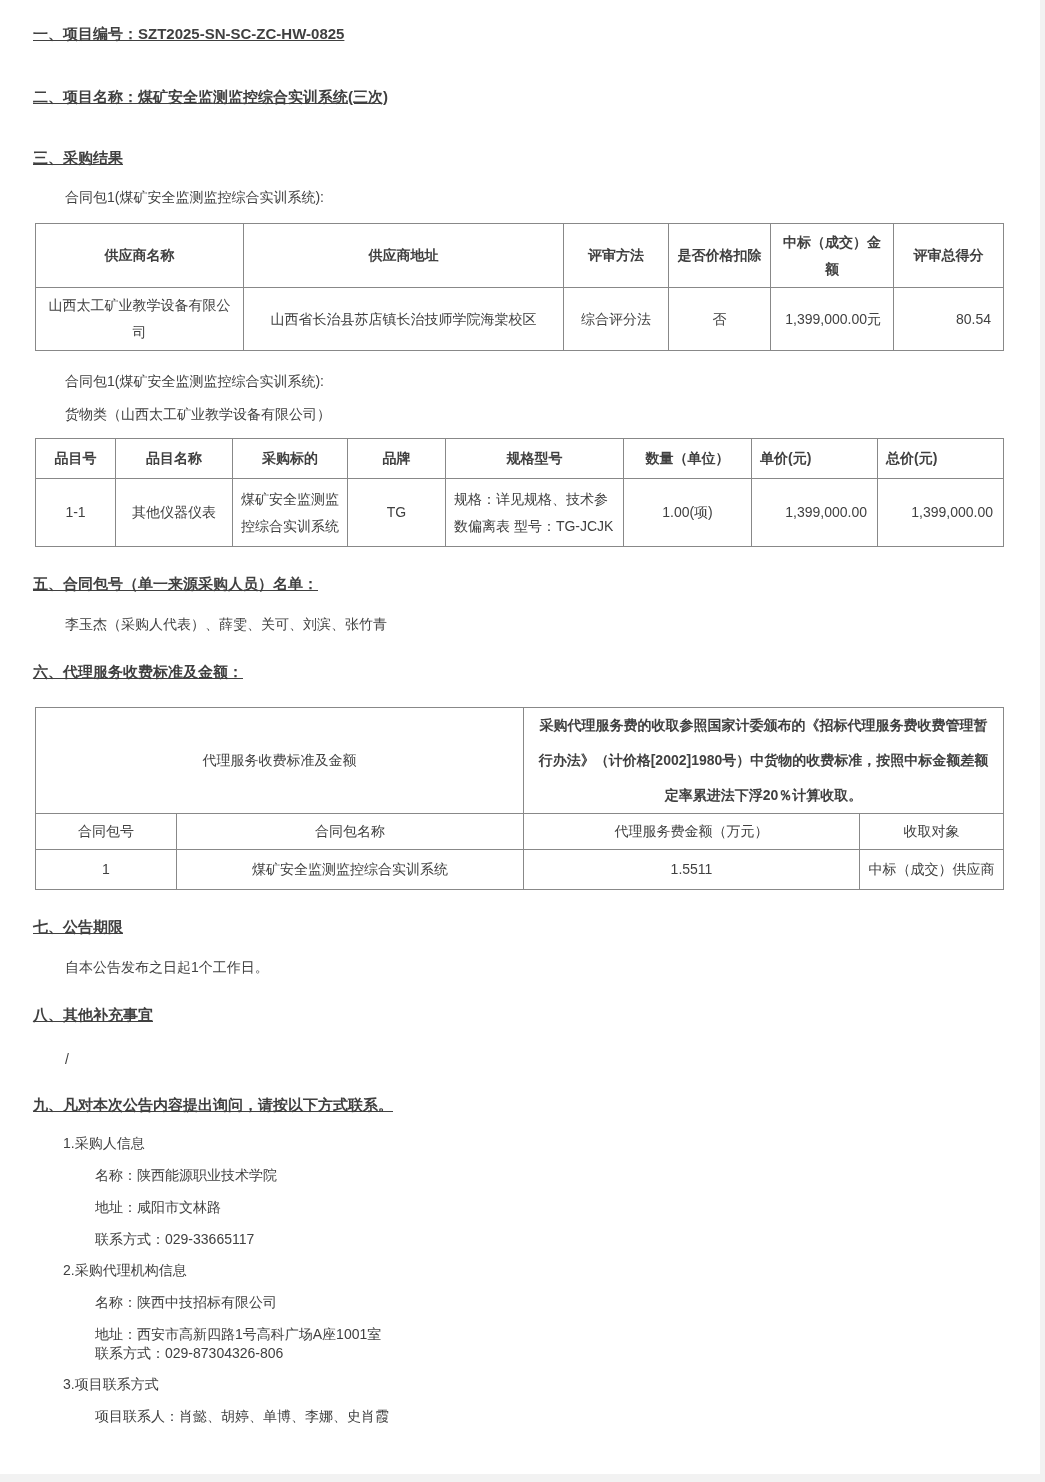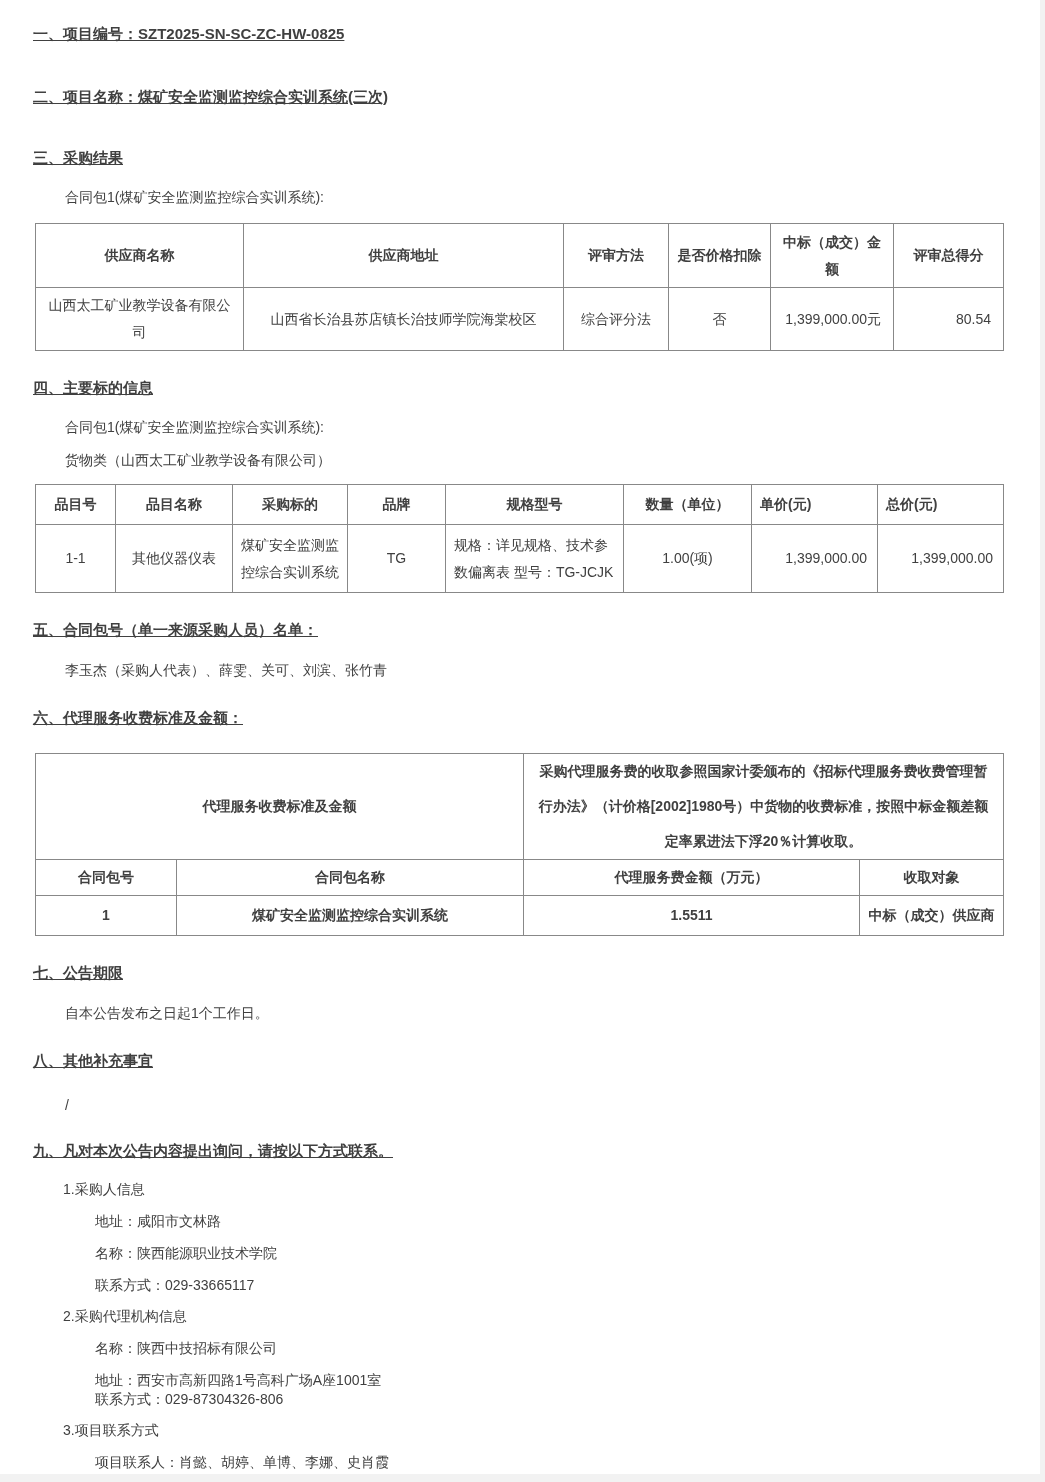--- a/index.html
+++ b/index.html
@@ -103,7 +103,6 @@
   </tbody>
     </table>
 
-  <p class="sec-heading mt-md">四、主要标的信息</p>
   <p class="note indent-1" style="margin-top:21px;">合同包1(煤矿安全监测监控综合实训系统):</p>
   <p class="note indent-1" style="margin-top:14px;">货物类（山西太工矿业教学设备有限公司）</p>
 

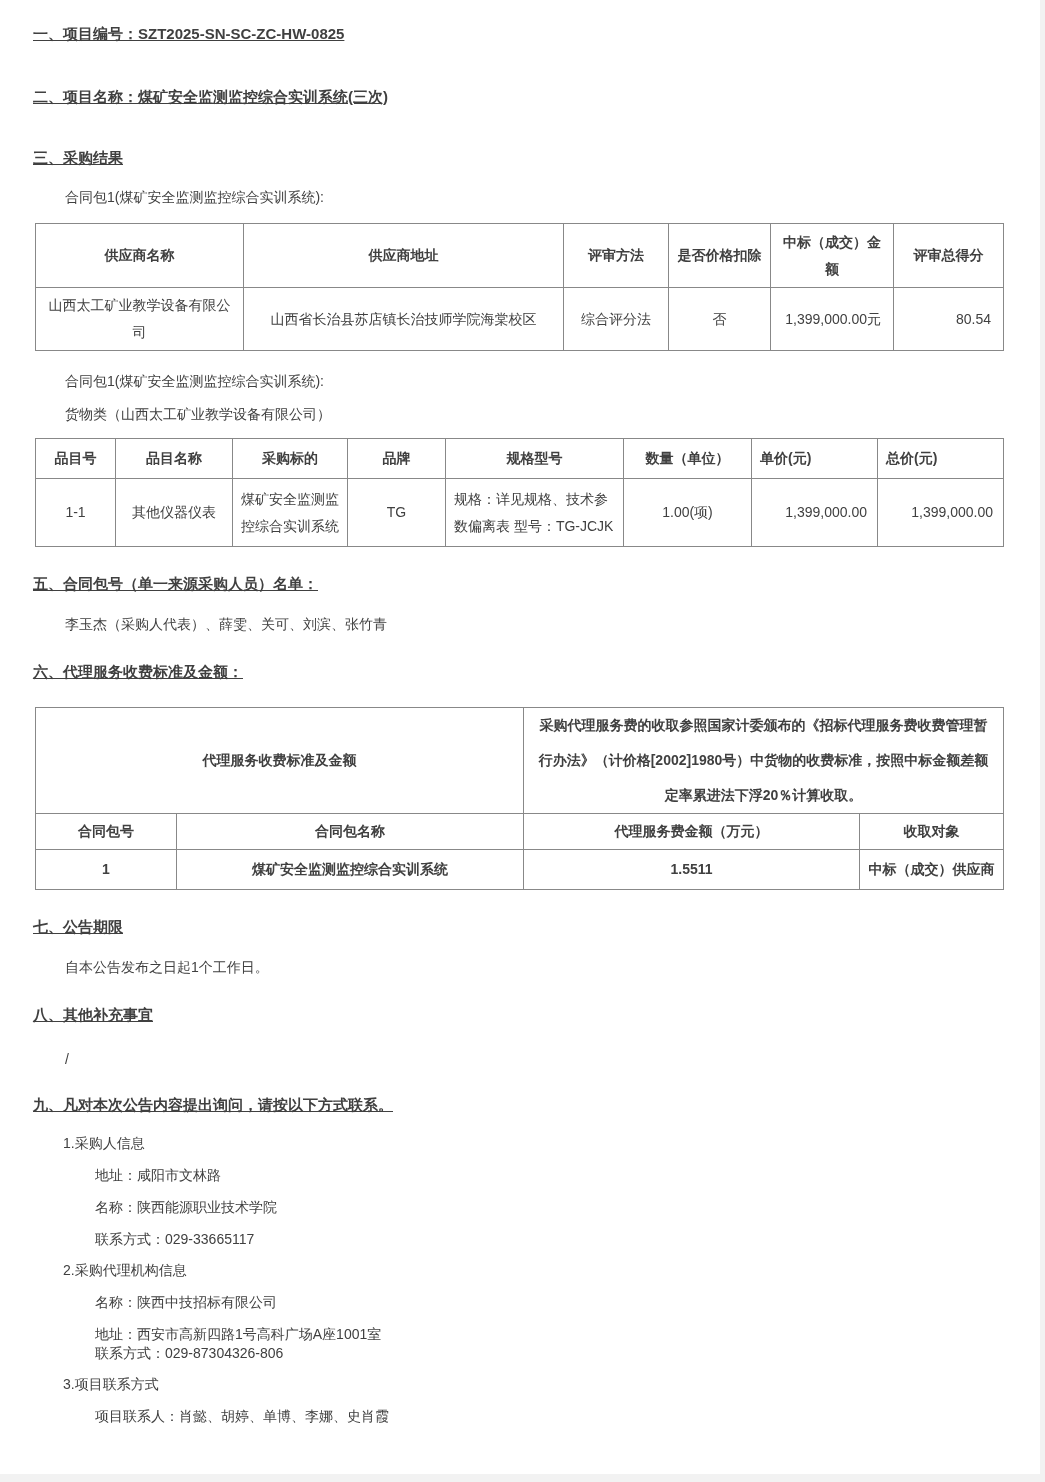--- a/index.html
+++ b/index.html
@@ -56,7 +56,7 @@
 
   
   .t3 { margin-top:26px; }
-  .t3 th, .t3 td { font-weight:bold; padding:4px 6px; }
+  .t3 th, .t3 td { font-weight:normal; padding:4px 6px; }
   .t3 .r1 td { height:103px; }
   .t3 .r1 .desc { font-weight:bold; line-height:35px; padding:0 12px; }
   .t3 .r2 td { height:36px; }

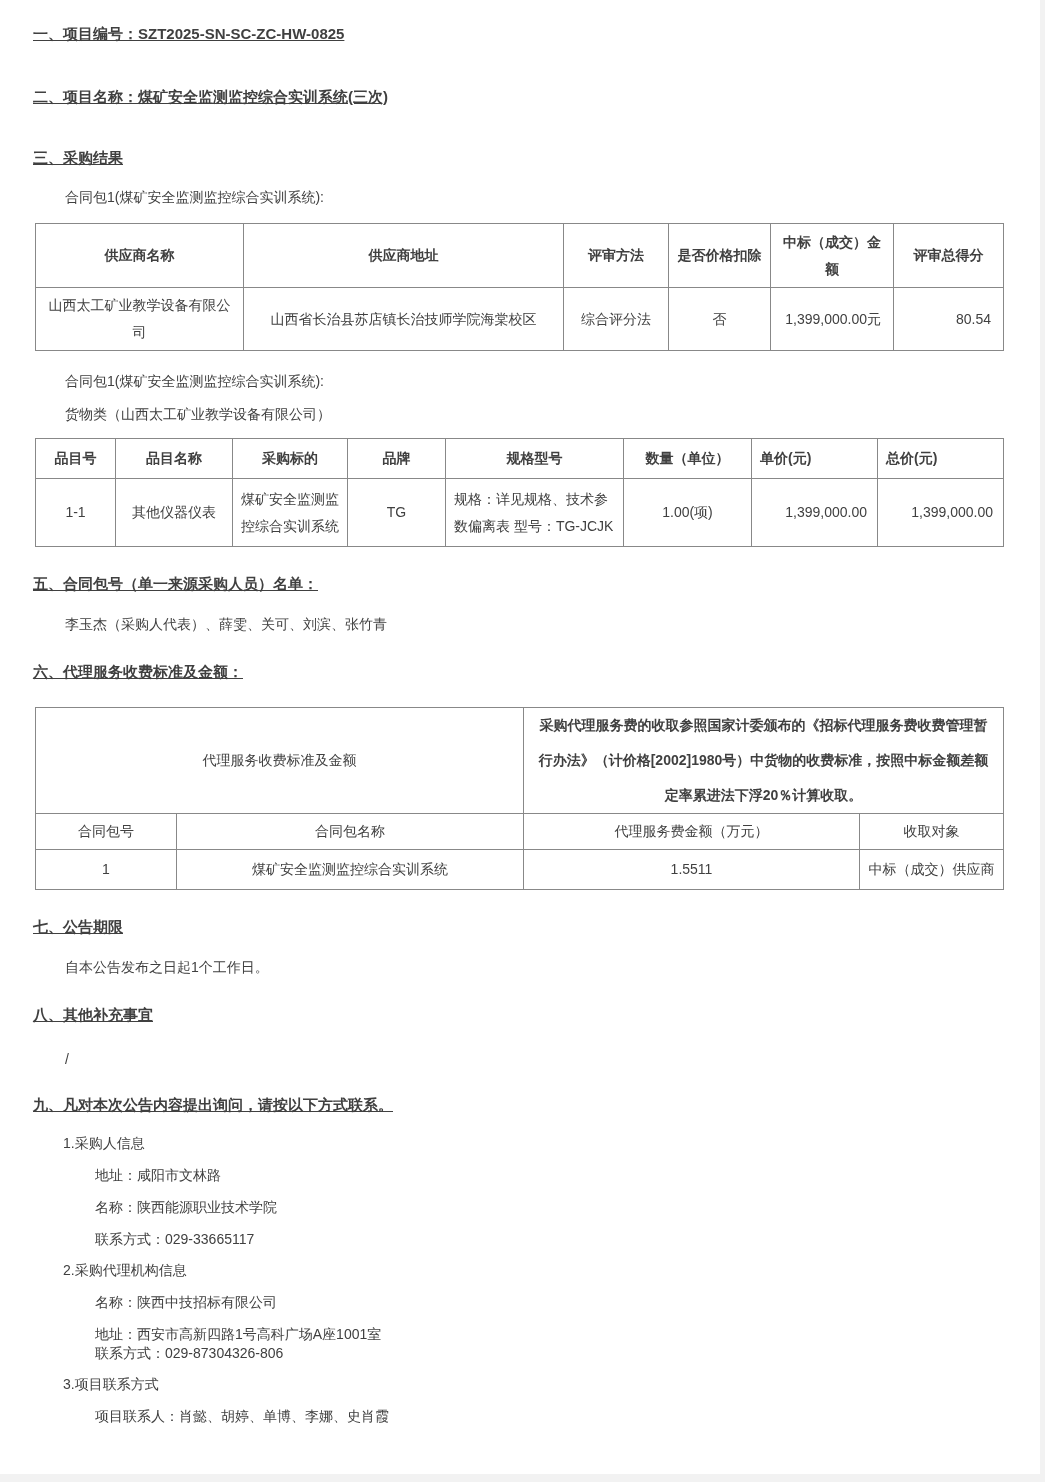--- a/index.html
+++ b/index.html
@@ -183,8 +183,8 @@
 
   <div>
     <p class="body-line indent-0" style="margin-top:20px;">1.采购人信息</p>
+    <p class="body-line indent-2" style="margin-top:13px;">名称：陕西能源职业技术学院</p>
     <p class="body-line indent-2" style="margin-top:13px;">地址：咸阳市文林路</p>
-    <p class="body-line indent-2" style="margin-top:13px;">名称：陕西能源职业技术学院</p>
     <p class="body-line indent-2" style="margin-top:13px;">联系方式：029-33665117</p>
   </div>
 

